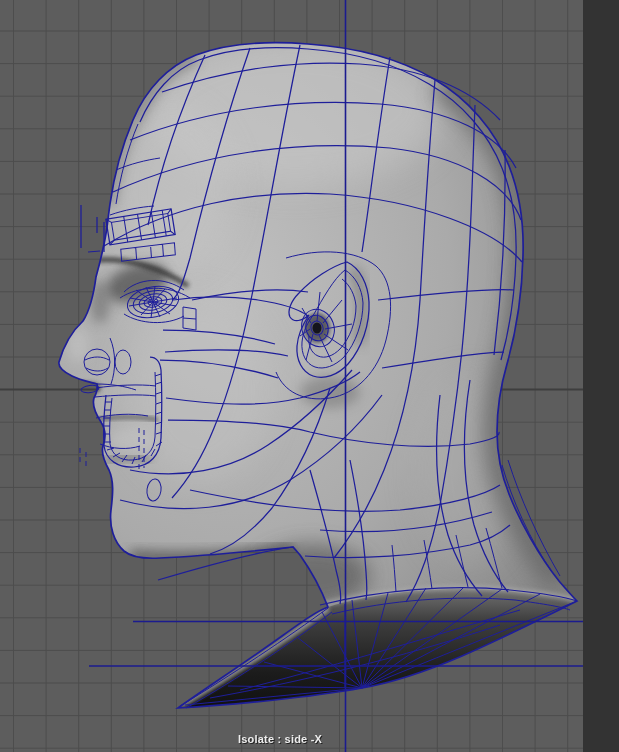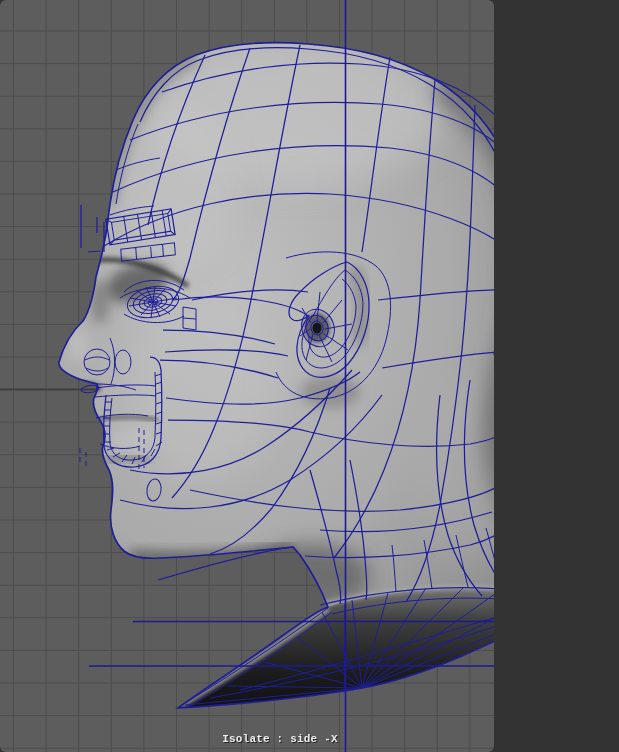--- a/index.html
+++ b/index.html
@@ -5,11 +5,10 @@
   html,body{margin:0;padding:0;background:#333;}
   .viewport{
     position:relative;
-    width:494px;height:752px;
+    width:583px;height:752px;
     overflow:hidden;
     background:var(--viewport-bg,#5d5d5d);
-    font-family:Liberation Mono, monospace;
-    border-radius:6px;
+    font-family:Liberation Sans, sans-serif;
   }
   .scene{position:absolute;left:0;top:0;}
   .wire{stroke:var(--wireframe-blue,#1e1e9a);fill:none;stroke-width:1.25;}

